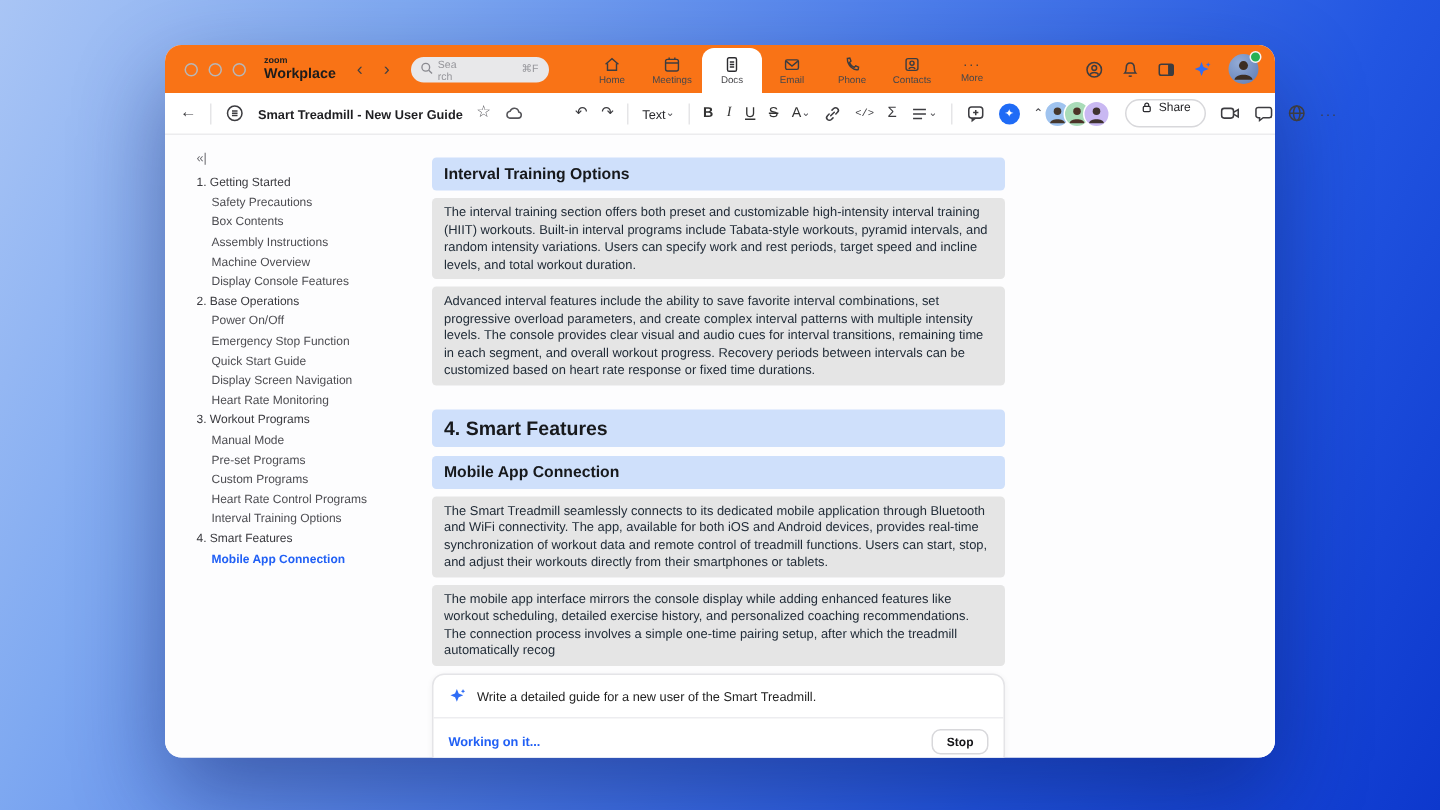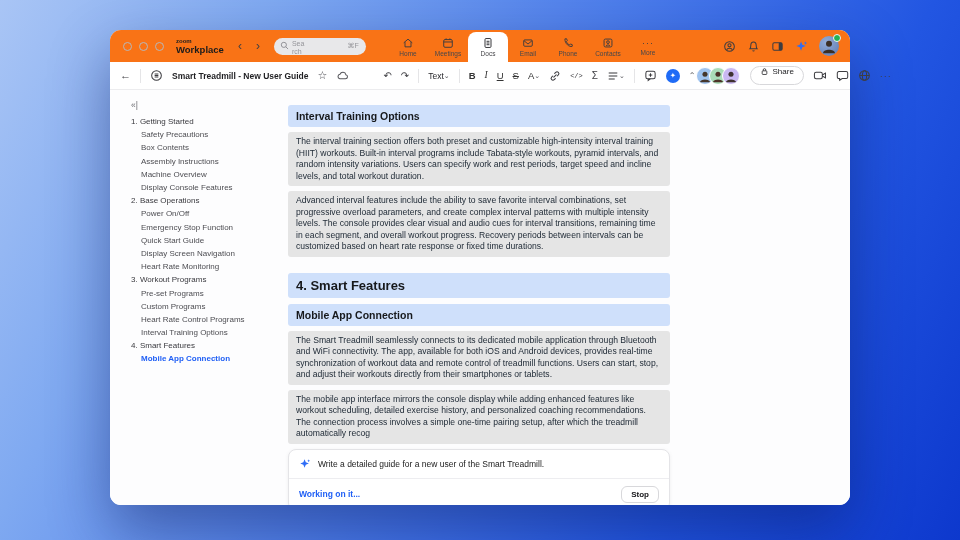--- a/index.html
+++ b/index.html
@@ -308,6 +308,7 @@
       <div class="ol-item lvl2">Display Screen Navigation</div>
       <div class="ol-item lvl2">Heart Rate Monitoring</div>
       <div class="ol-item lvl1">3. Workout Programs</div>
+      <div class="ol-item lvl2">Manual Mode</div>
       <div class="ol-item lvl2">Pre-set Programs</div>
       <div class="ol-item lvl2">Custom Programs</div>
       <div class="ol-item lvl2">Heart Rate Control Programs</div>

